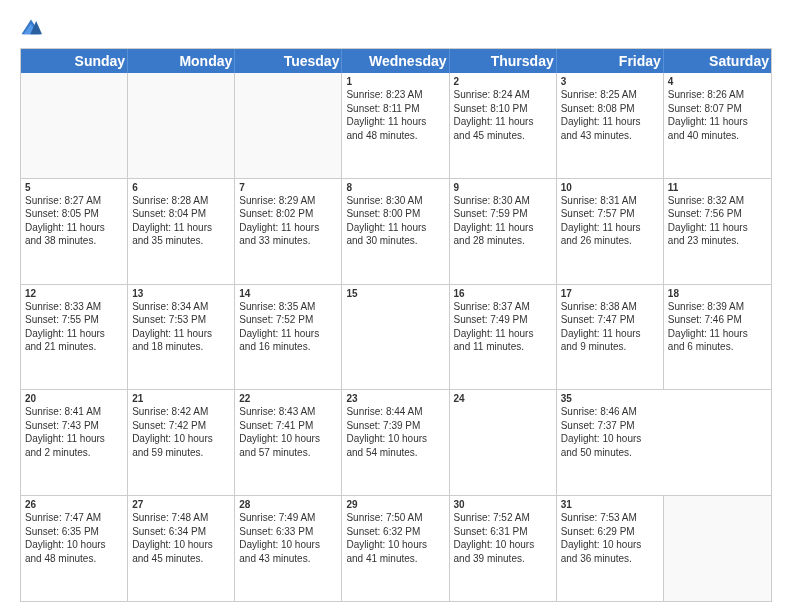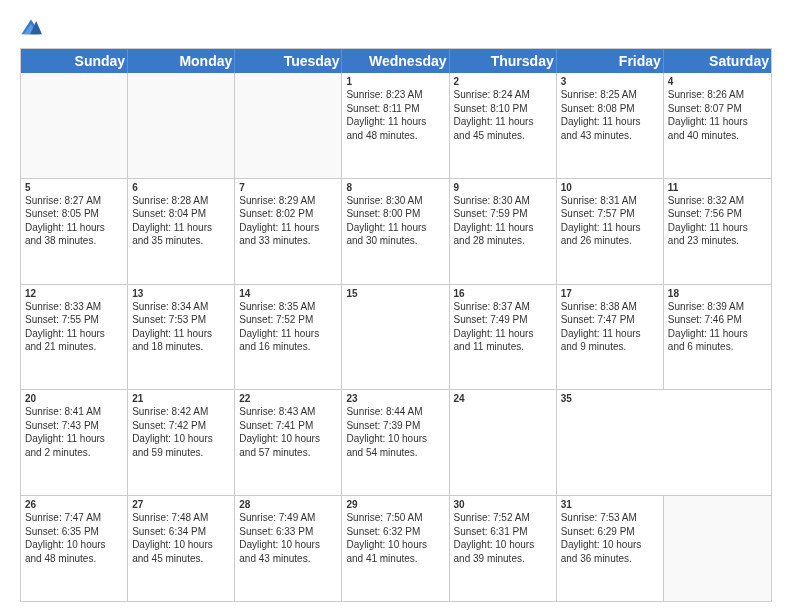--- a/index.html
+++ b/index.html
@@ -293,6 +293,9 @@
           </div>
           <div class="cal-cell">
             <span class="day-num">35</span>
+            <div class="cell-text">Sunrise: 8:46 AM
+Sunset: 7:37 PM
+Daylight: 10 hours and 50 minutes.</div>
           </div>
         </div>
         <div class="cal-row">

